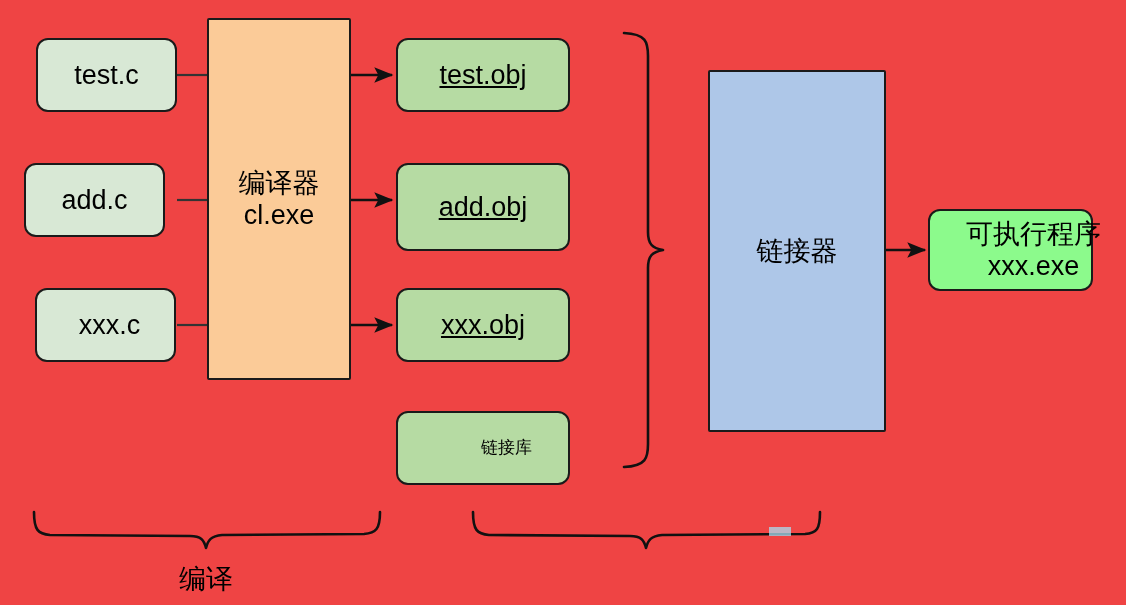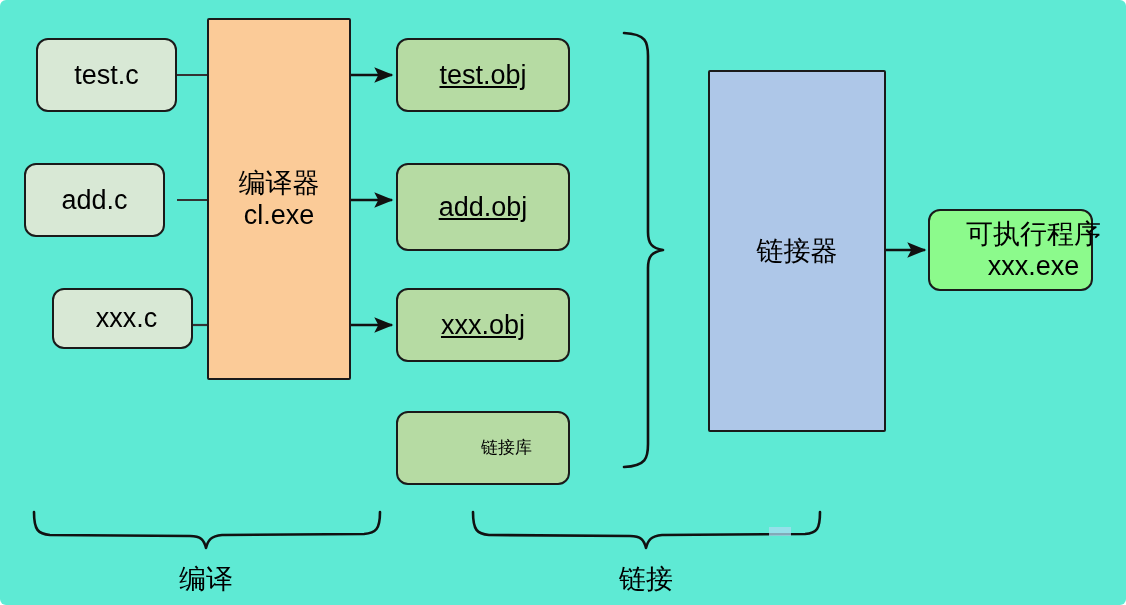--- a/index.html
+++ b/index.html
@@ -14,9 +14,8 @@
     position: relative;
     width: 1126px;
     height: 605px;
-    background: #5eead4;
+    background: #ef4444;
     overflow: hidden;
-    border-radius: 6px;
   }
   .node {
     position: absolute;

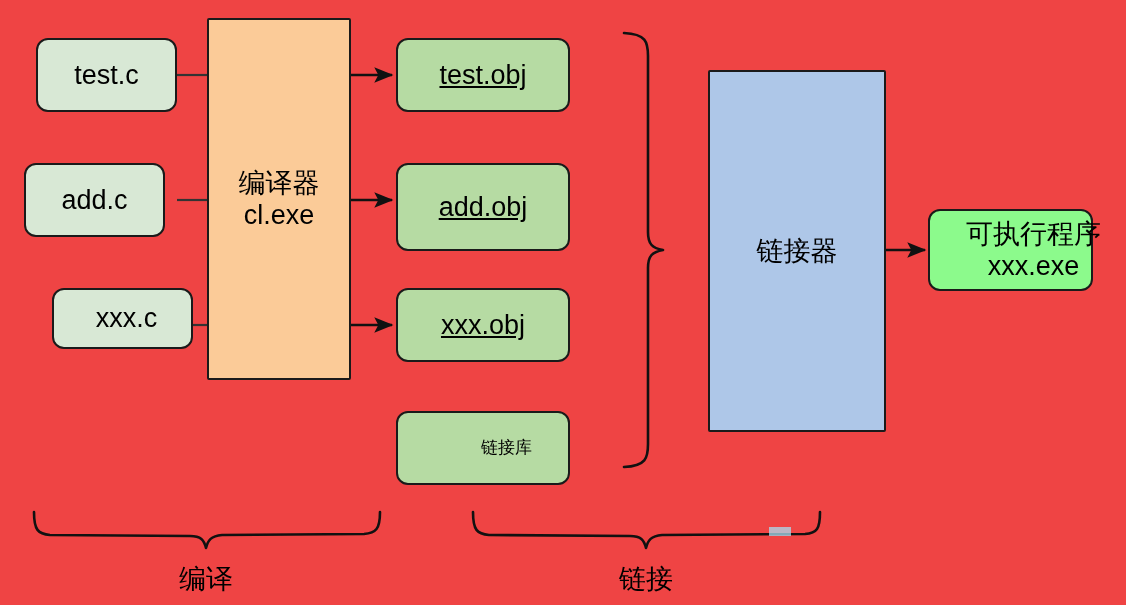--- a/index.html
+++ b/index.html
@@ -148,7 +148,7 @@
     <span>add.c</span>
   </div>
 
-  <div class="node node-src" style="left:52px; top:288px; width:141px; height:61px;padding-left:8px;">
+  <div class="node node-src" style="left:35px; top:288px; width:141px; height:74px;padding-left:8px;">
     <span>xxx.c</span>
   </div>
 

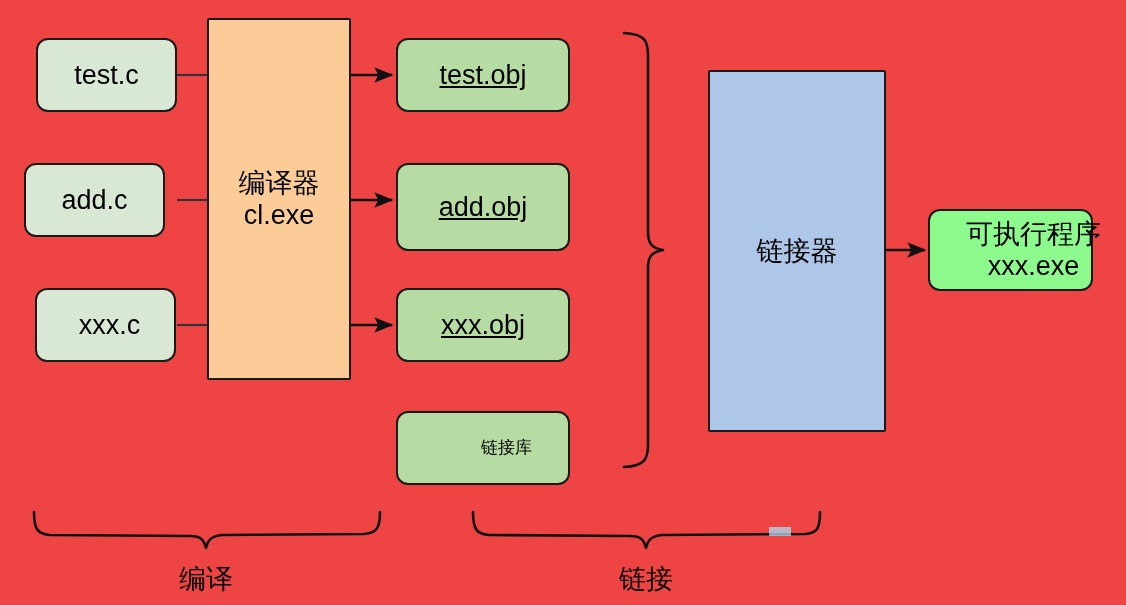--- a/index.html
+++ b/index.html
@@ -186,9 +186,6 @@
     <span>编译</span>
   </div>
 
-  <div class="stage-label" style="left:440px; top:561px; width:412px;">
-    <span>链接</span>
-  </div>
 
 </div>
 

